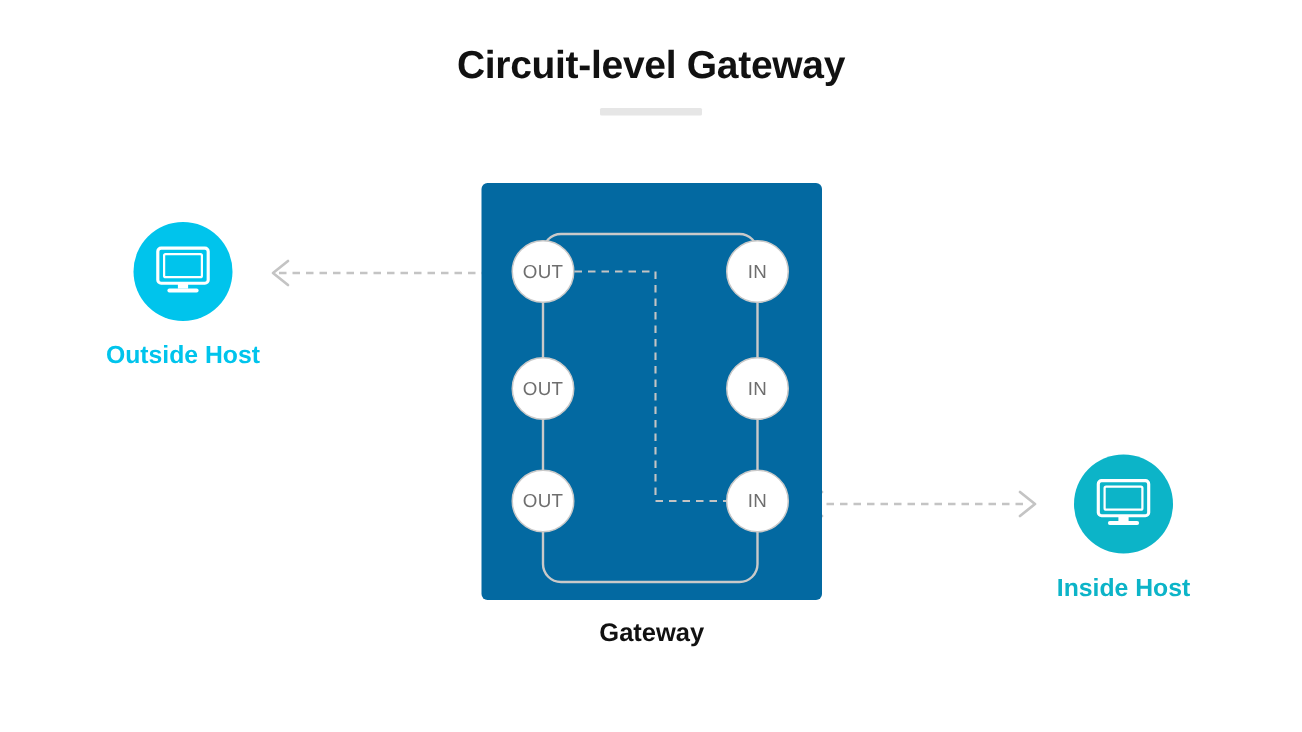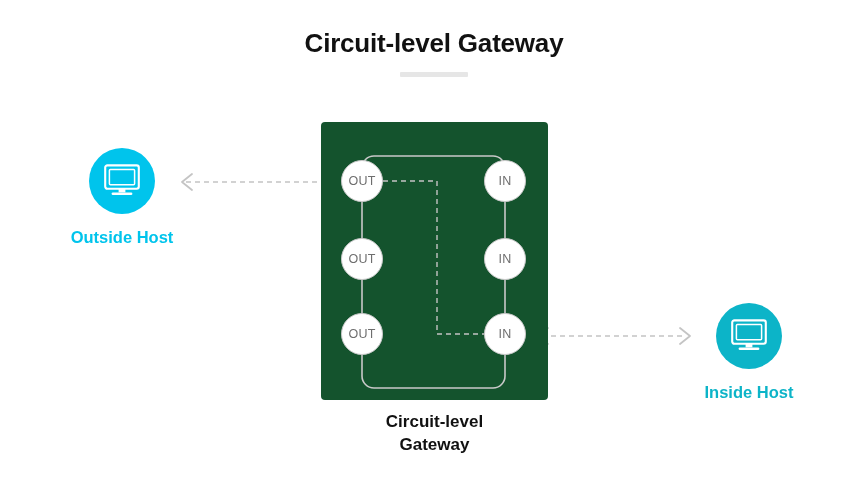--- a/index.html
+++ b/index.html
@@ -82,7 +82,7 @@
     top: 122px;
     width: 227px;
     height: 278px;
-    background: #14532d;
+    background: #0369a1;
     border-radius: 4px;
     text-align: right;
   }

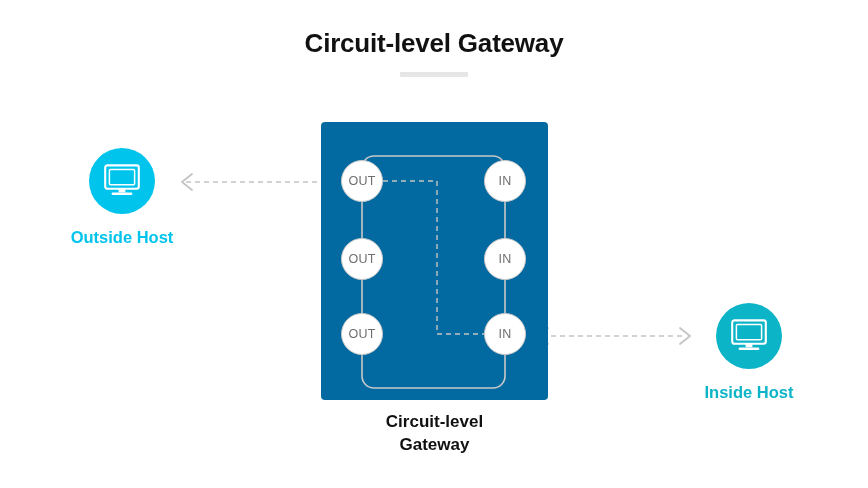--- a/index.html
+++ b/index.html
@@ -200,7 +200,6 @@
   </div>
 
   <div id="gateway-caption">
-    <div>Circuit-level</div>
     <div>Gateway</div>
   </div>
 

